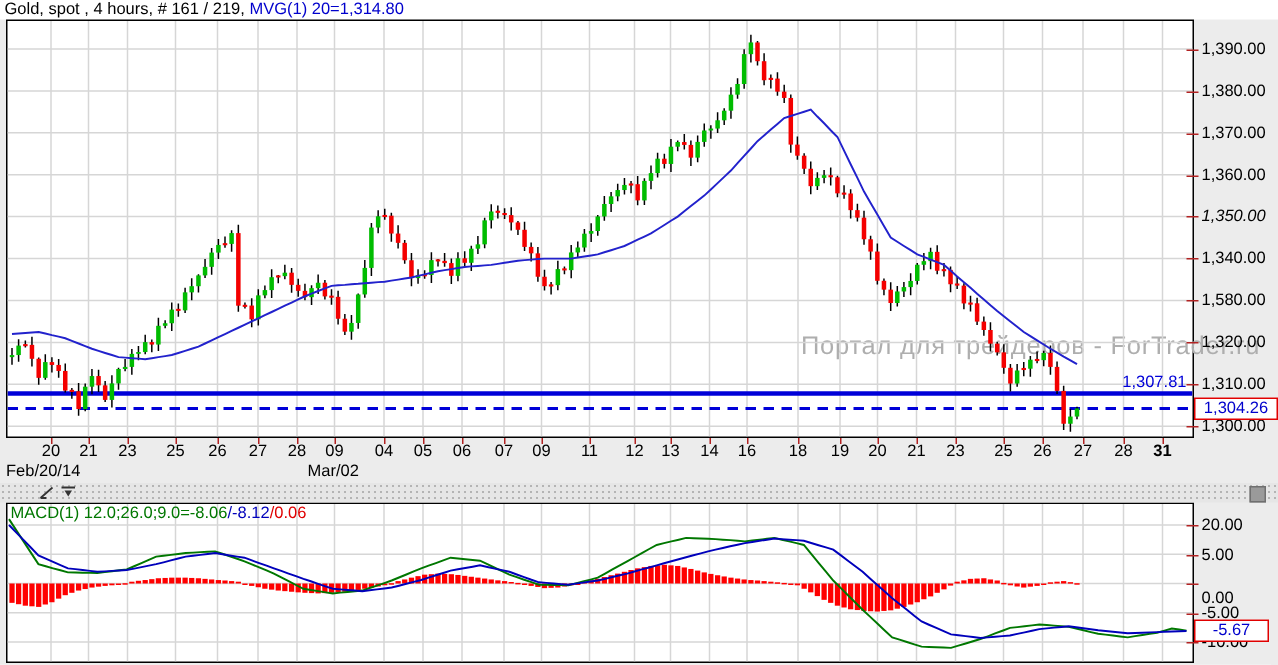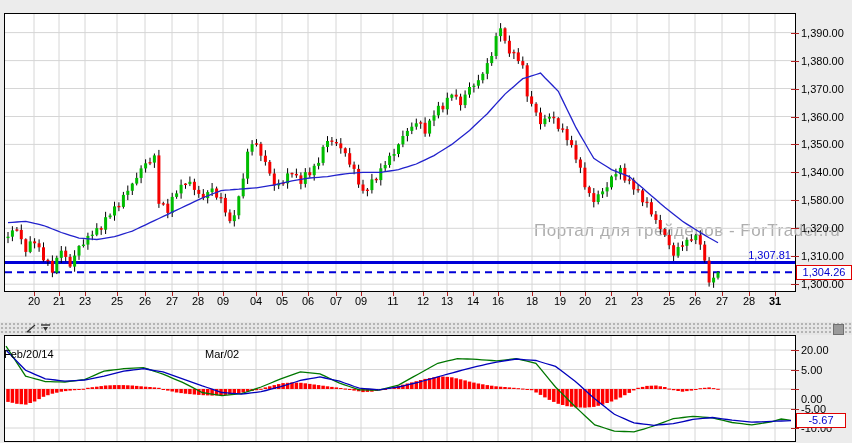--- a/index.html
+++ b/index.html
@@ -39,6 +39,9 @@
 
 <div id="stage">
 
+  <div class="titlebar">
+    <span class="t-black">Gold, spot , 4 hours, # 161 / 219,</span><span class="t-blue"> MVG(1) 20=1,314.80</span>
+  </div>
 
   <div class="panel" id="main-panel">
     <svg id="mainSvg" width="790" height="277">

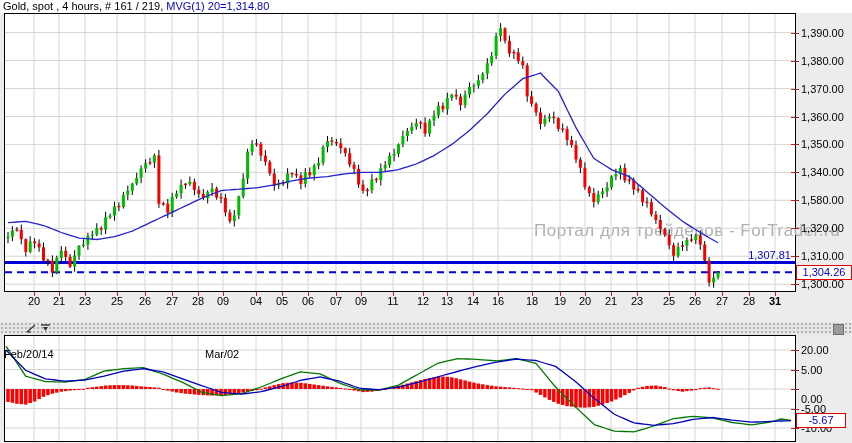--- a/index.html
+++ b/index.html
@@ -648,7 +648,7 @@
       <div class="tickh" style="top: 116.5px;"></div>
       <div class="ylab" style="top: 110.5px;">1,360.00</div>
       <div class="tickh" style="top: 144.4px;"></div>
-      <div class="ylab" style="top: 138.4px;">1,350.00</div>
+      <div class="ylab" style="top: 138.4px; font-style: italic;">1,350.00</div>
       <div class="tickh" style="top: 172.4px;"></div>
       <div class="ylab" style="top: 166.4px;">1,340.00</div>
       <div class="tickh" style="top: 200.3px;"></div>

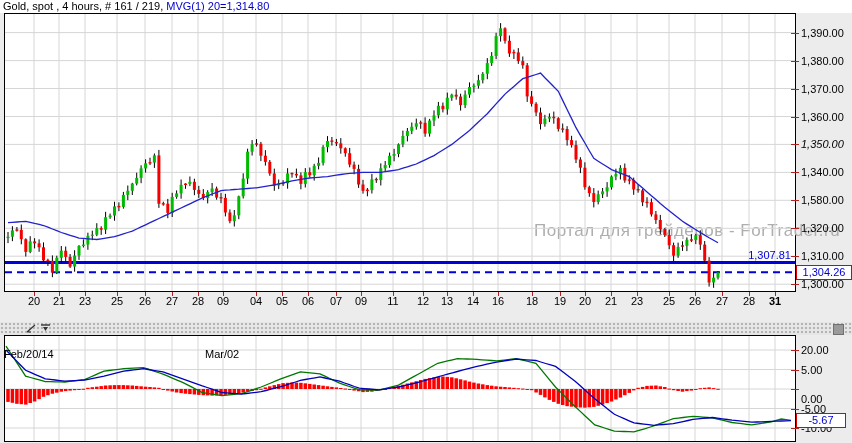--- a/index.html
+++ b/index.html
@@ -20,7 +20,7 @@
   .tickh{position:absolute;left:791px;width:8px;height:1px;background:#b22222;}
   .tickv{position:absolute;top:292px;width:1px;height:4px;background:#b22222;}
   .xlab{position:absolute;top:295px;width:26px;text-align:center;font-size:11px;color:#000;}
-  .xrow2{position:absolute;top:308px;font-size:11px;color:#000;white-space:nowrap;margin-top:40px;}
+  .xrow2{position:absolute;top:308px;font-size:11px;color:#000;white-space:nowrap;}
   .hline-label{position:absolute;top:249px;right:61px;font-size:11px;color:#0000d8;z-index:5;}
   .price-box{position:absolute;left:796px;top:265px;width:54px;height:13px;background:#fff;
     border:1px solid #e00000;color:#0000cc;font-size:11px;line-height:13px;text-align:center;z-index:5;}

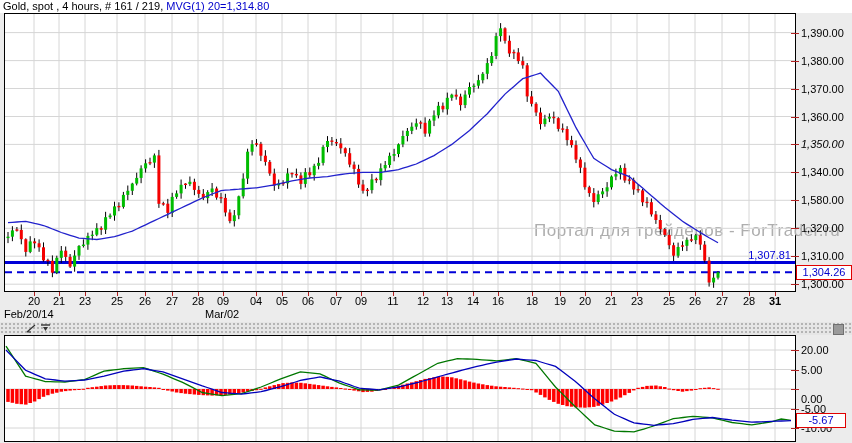--- a/index.html
+++ b/index.html
@@ -636,6 +636,9 @@
       </svg>
   </div>
 
+  <div class="macd-title">
+    <span class="g">MACD(1) 12.0;26.0;9.0=-8.06</span><span class="b">/-8.12</span><span class="r">/0.06</span>
+  </div>
   <div class="macd-box">-5.67</div>
 
   <div id="overlay">

